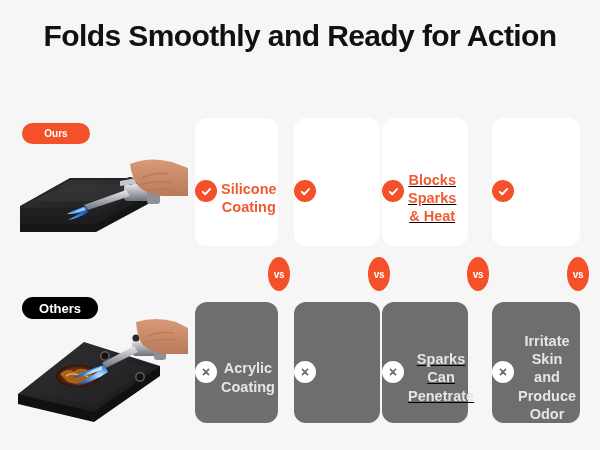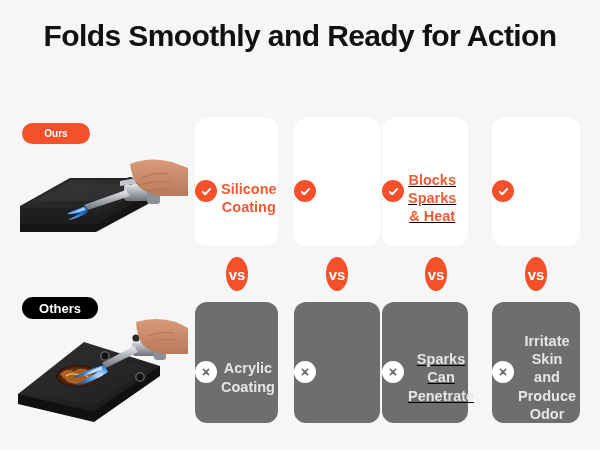--- a/index.html
+++ b/index.html
@@ -109,12 +109,13 @@
     border-radius:50%;
     background:#f4502a;
     color:#ffffff;
-    font-size:15px;
+    font-size:10px;
     font-weight:bold;
     display:flex;
     align-items:center;
     justify-content:center;
     letter-spacing:-0.2px;
+    margin-left:42px;
   }
   #vs-1 { left:226px; }
   #vs-2 { left:326px; }

